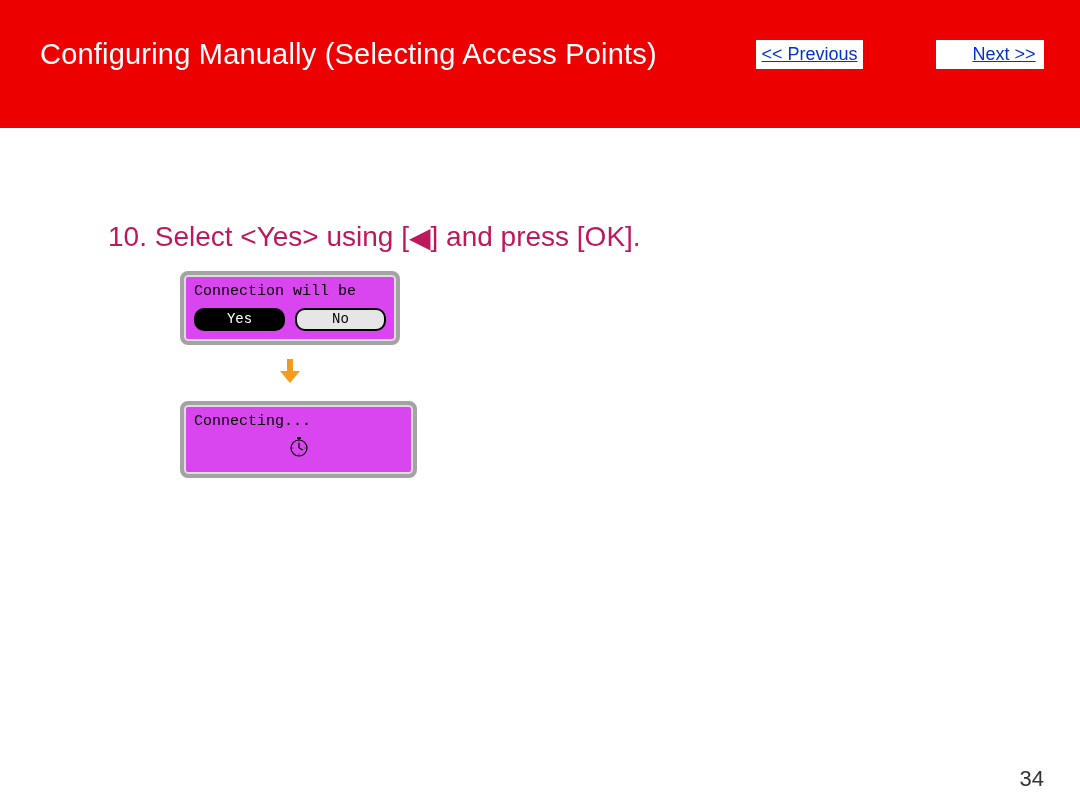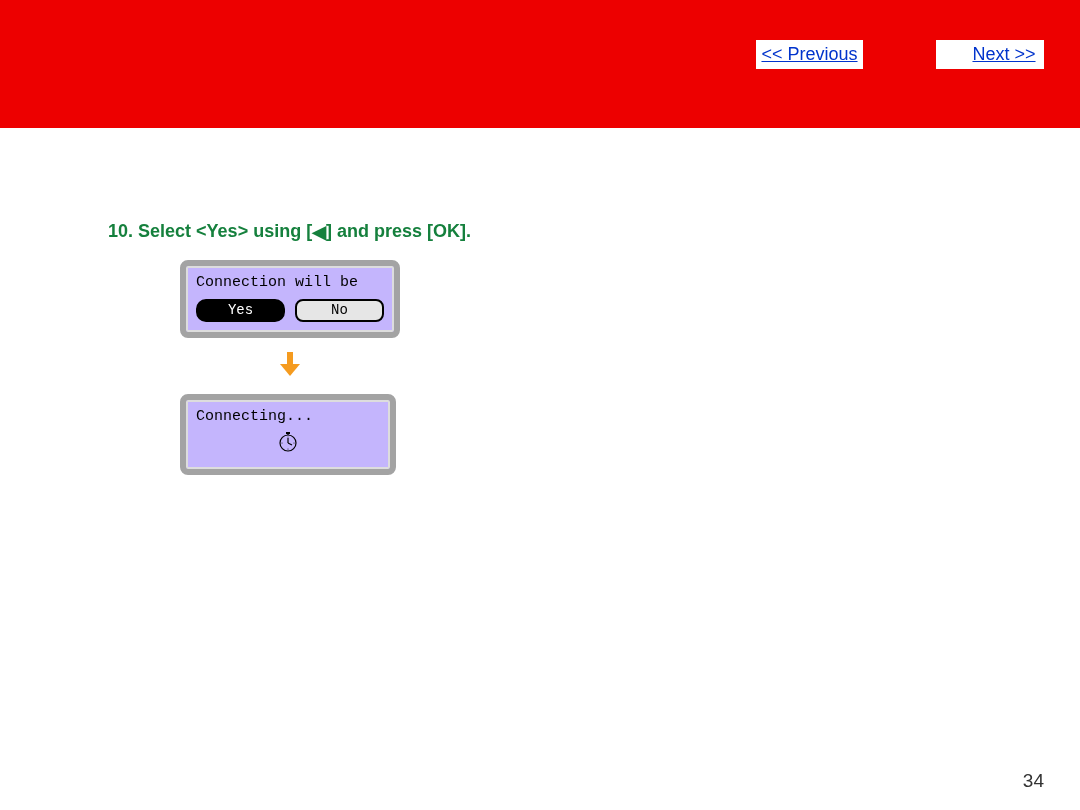--- a/index.html
+++ b/index.html
@@ -122,6 +122,7 @@
 <body>
 
 <div class="header-bar">
+  <div class="page-title">Configuring Manually (Selecting Access Points)</div>
   <button class="nav-btn nav-prev">&lt;&lt; Previous</button>
   <button class="nav-btn nav-next">Next &gt;&gt;</button>
 </div>

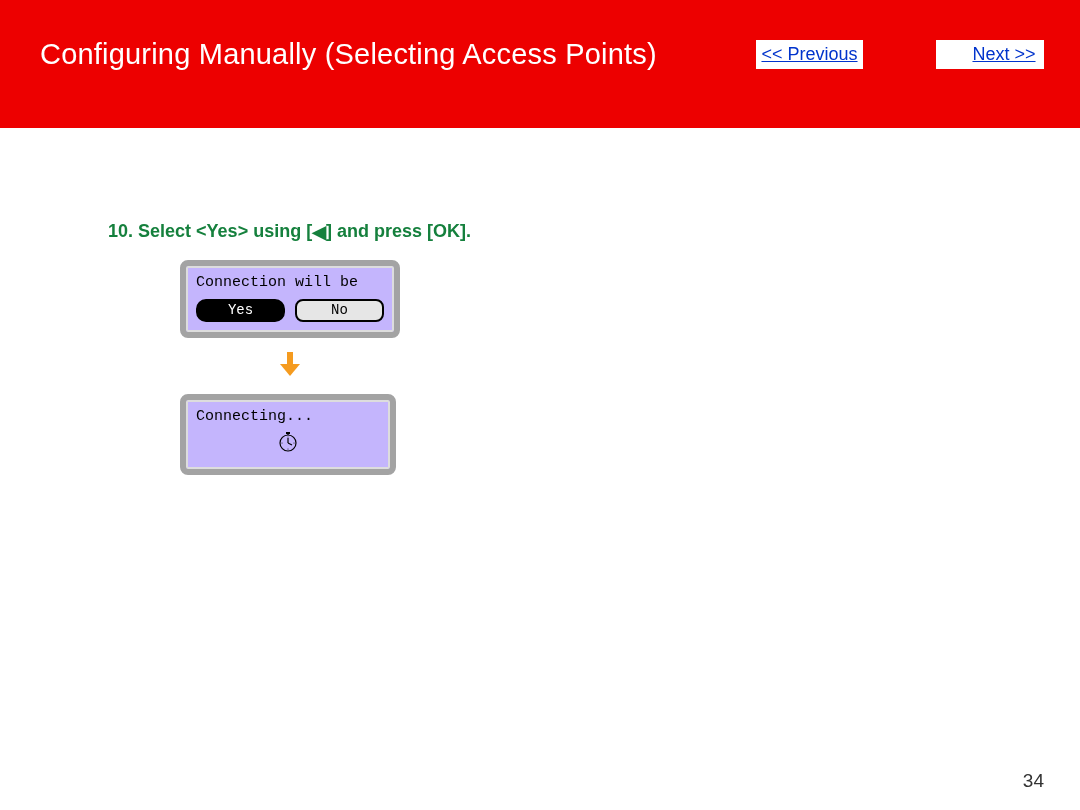--- a/index.html
+++ b/index.html
@@ -48,10 +48,9 @@
       top: 220px;
     }
     .step-text {
-      font-size: 18px;
-      color: #15803d;
+      font-size: 28px;
+      color: #be185d;
       margin-bottom: 18px;
-      font-weight: bold;
     }
     .step-text .tri {
       display: inline-block;

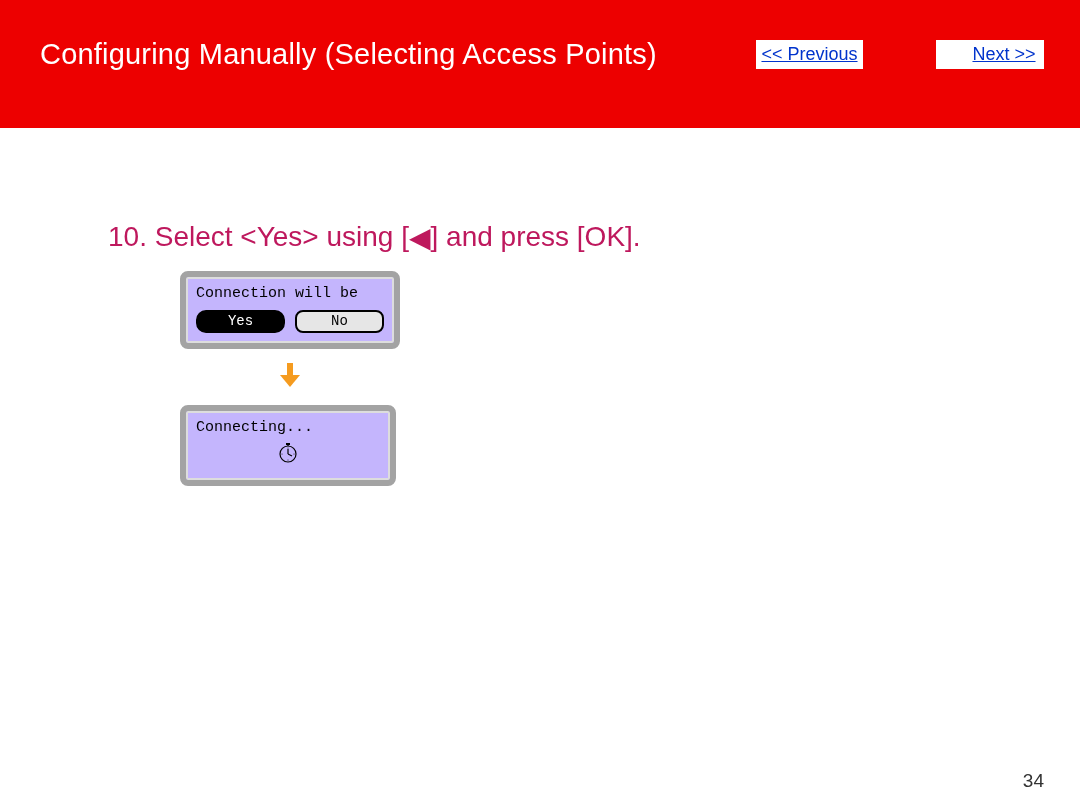--- a/index.html
+++ b/index.html
@@ -58,8 +58,8 @@
     }
 
     .lcd {
-      background: #c4b5fd;
-      border: 6px solid #a3a3a3;
+      background: #d946ef;
+      border: 4px solid #a3a3a3;
       border-radius: 8px;
       box-shadow: inset 0 0 0 2px #ddd;
       padding: 8px 10px 10px 10px;

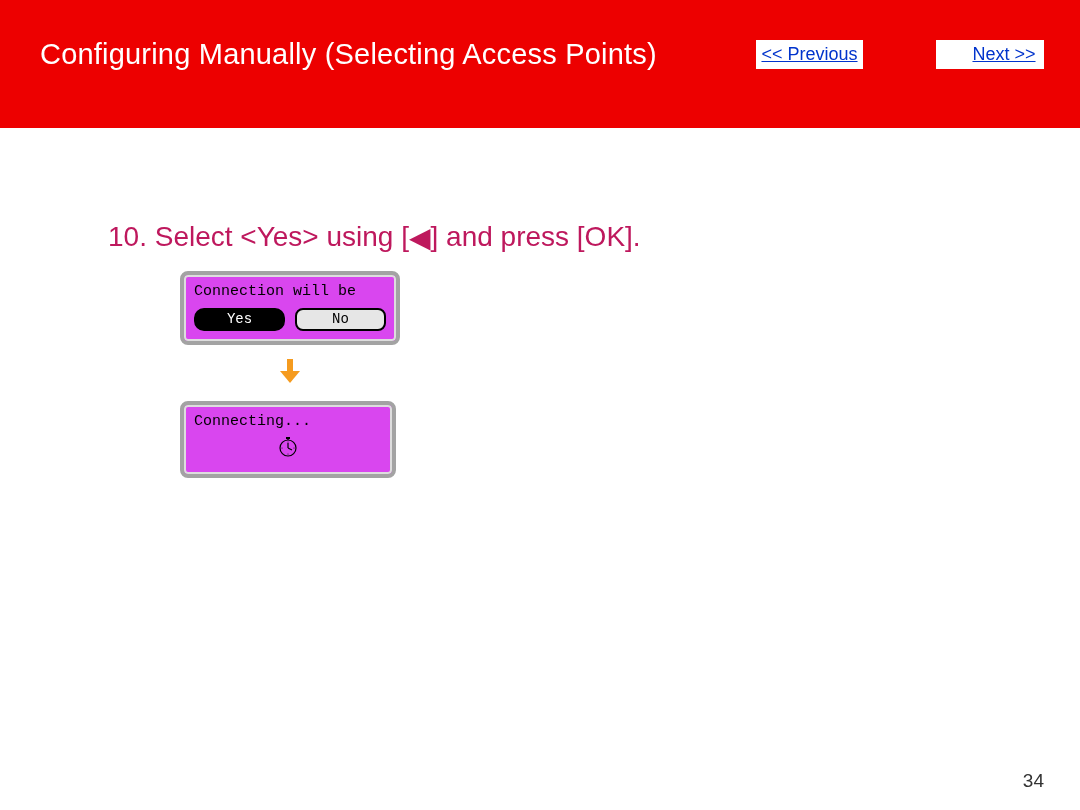--- a/index.html
+++ b/index.html
@@ -88,7 +88,7 @@
       padding: 1px 0;
     }
     .lcd-btn.sel { background: #000; color: #fff; }
-    .lcd-btn.unsel { background: #e6e6e6; color: #000; border-radius: 8px; }
+    .lcd-btn.unsel { background: #e6e6e6; color: #000; }
 
     .arrow-wrap {
       width: 220px;

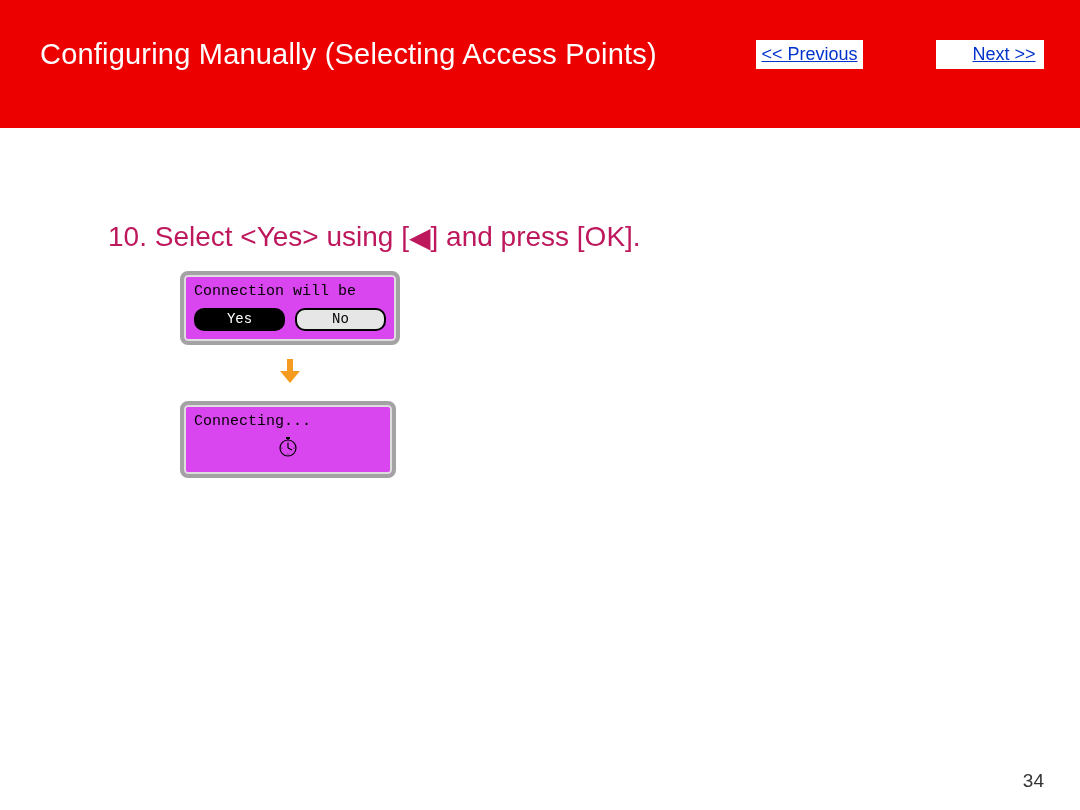--- a/index.html
+++ b/index.html
@@ -99,7 +99,7 @@
     .arrow-svg { display: inline-block; }
 
     .lcd2 {
-      width: 216px;
+      width: 237px;
       margin-left: 72px;
     }
     .lcd2 .watch {

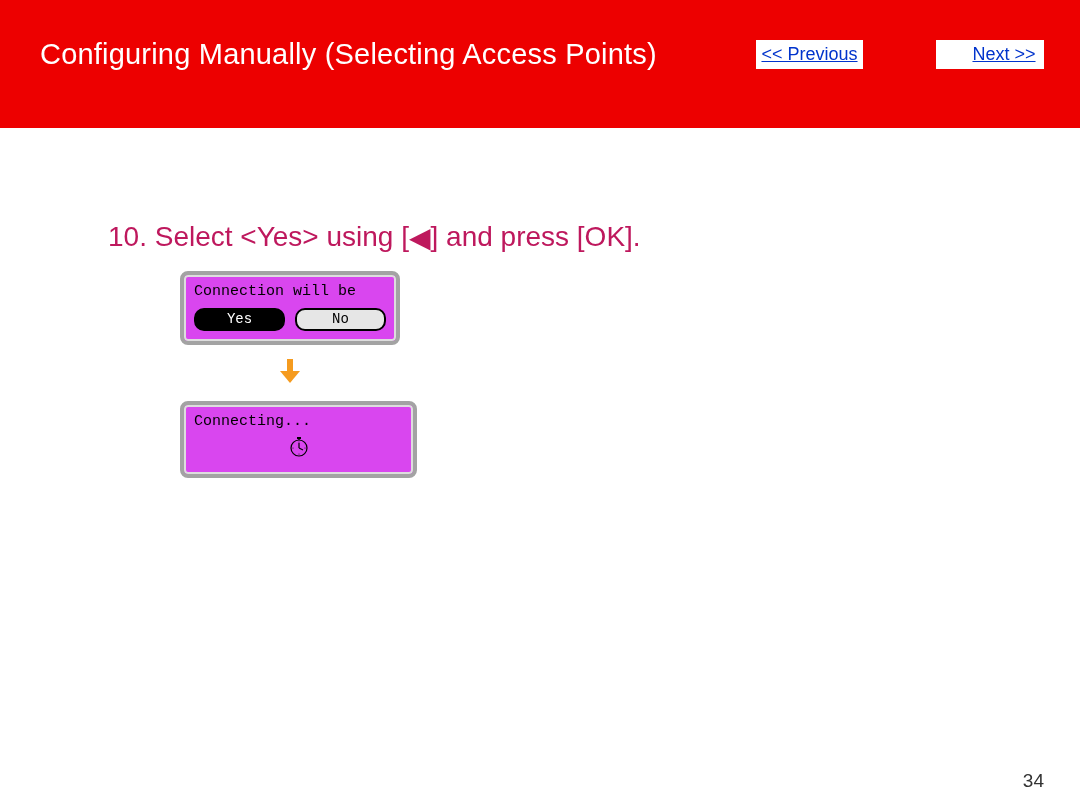--- a/index.html
+++ b/index.html
@@ -113,7 +113,7 @@
       position: absolute;
       right: 36px;
       bottom: 18px;
-      font-size: 19px;
+      font-size: 22px;
       color: #333;
     }
   </style>

